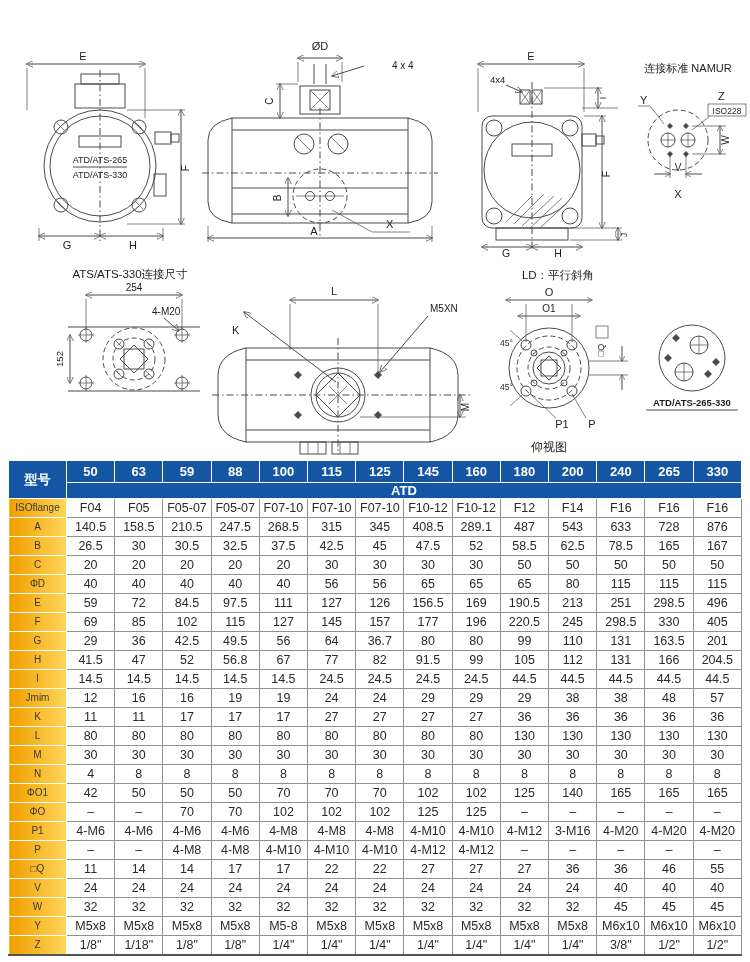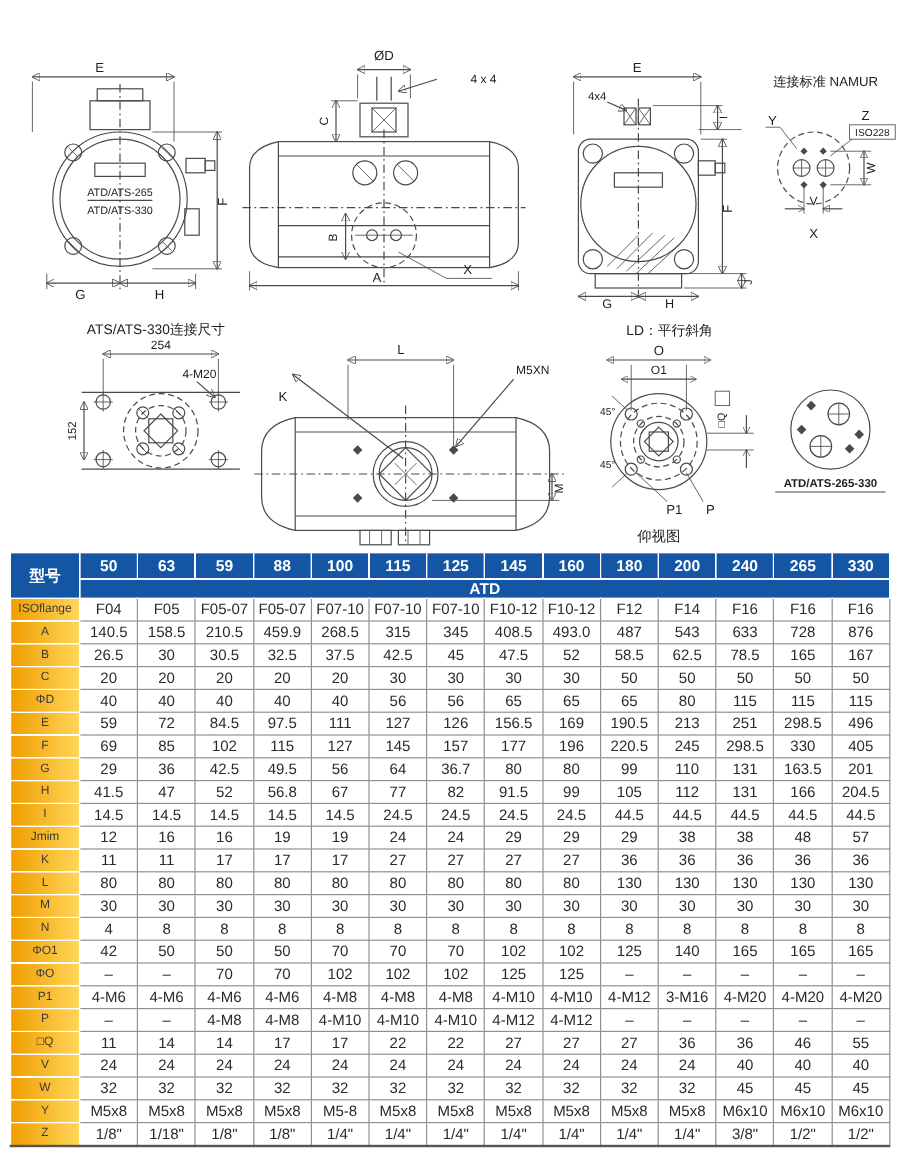--- a/index.html
+++ b/index.html
@@ -400,7 +400,7 @@
         <td>140.5</td>
         <td>158.5</td>
         <td>210.5</td>
-        <td>459.9</td>
+        <td>247.5</td>
         <td>268.5</td>
         <td>315</td>
         <td>345</td>

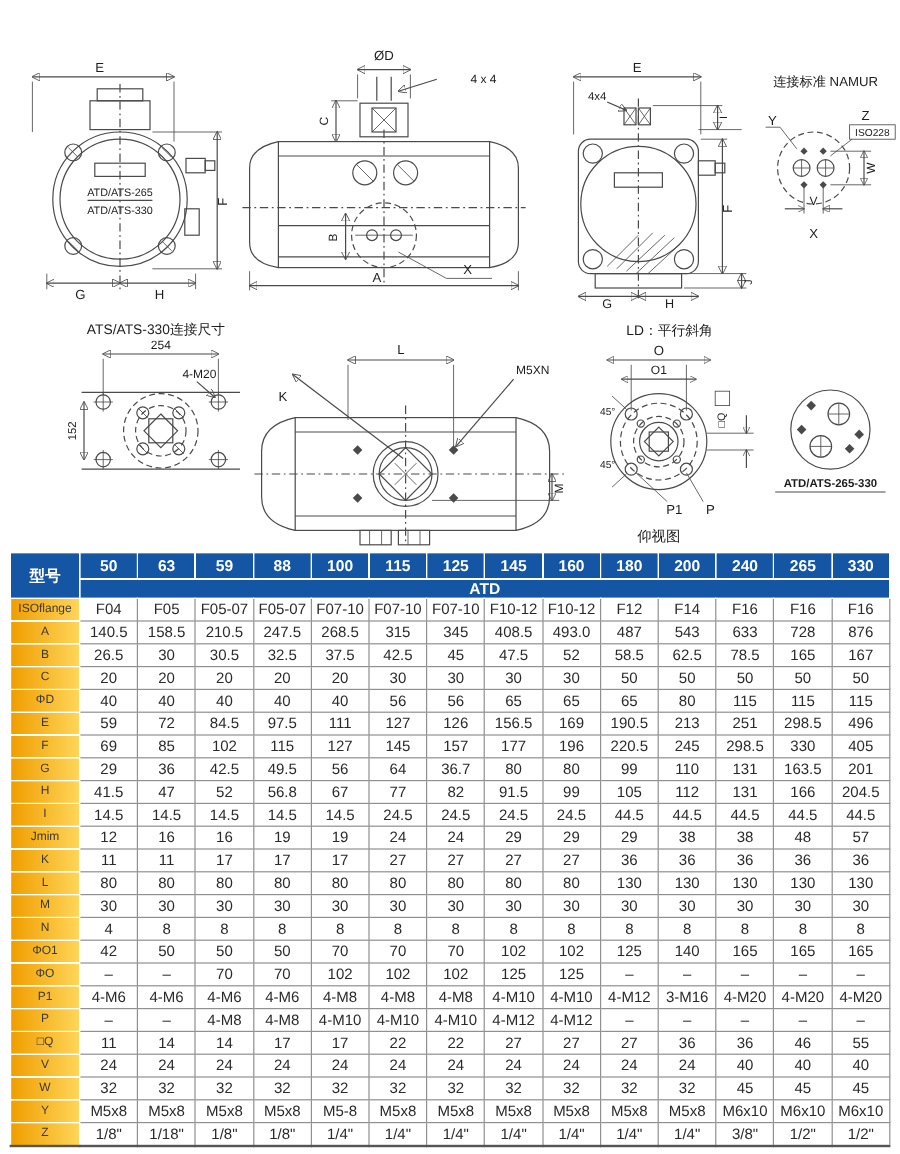--- a/index.html
+++ b/index.html
@@ -405,7 +405,7 @@
         <td>315</td>
         <td>345</td>
         <td>408.5</td>
-        <td>493.0</td>
+        <td>289.1</td>
         <td>487</td>
         <td>543</td>
         <td>633</td>

